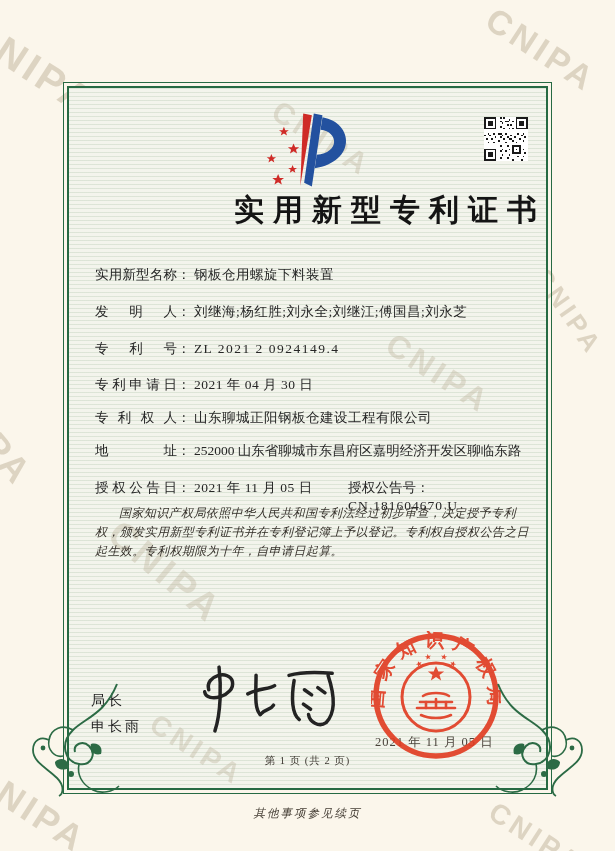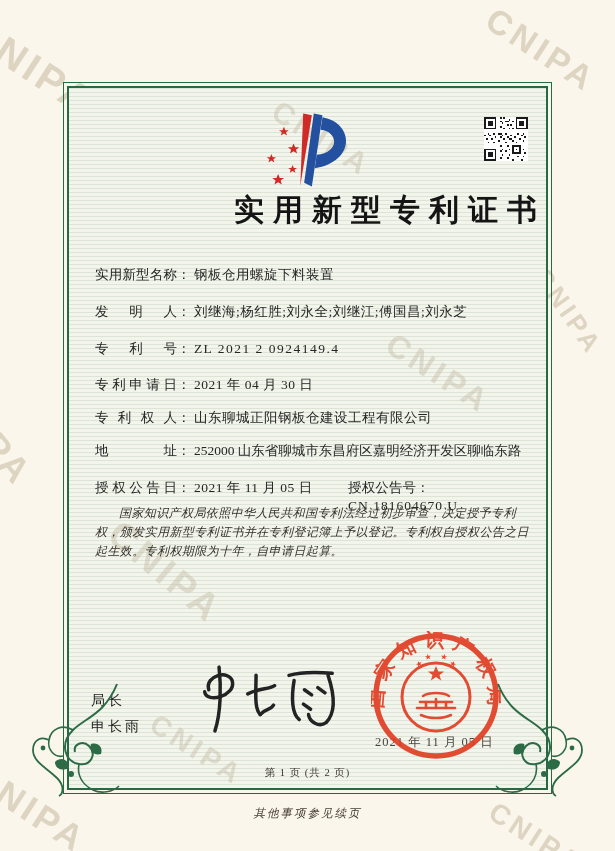--- a/index.html
+++ b/index.html
@@ -62,7 +62,7 @@
     letter-spacing:1px;color:#4b443c;}
   .seal{position:absolute;left:302px;top:543px;width:130px;height:130px;opacity:0.9;pointer-events:none;}
   
-  .page-num{position:absolute;bottom:8px;left:0;right:0;text-align:center;
+  .page-num{position:absolute;bottom:20px;left:0;right:0;text-align:center;
     font-size:10.5px;color:#3b362f;letter-spacing:1px;}
   .cont-note{position:absolute;top:806px;left:0;width:100%;text-align:center;
     font-size:11.5px;font-style:italic;letter-spacing:2px;color:#453e35;}

